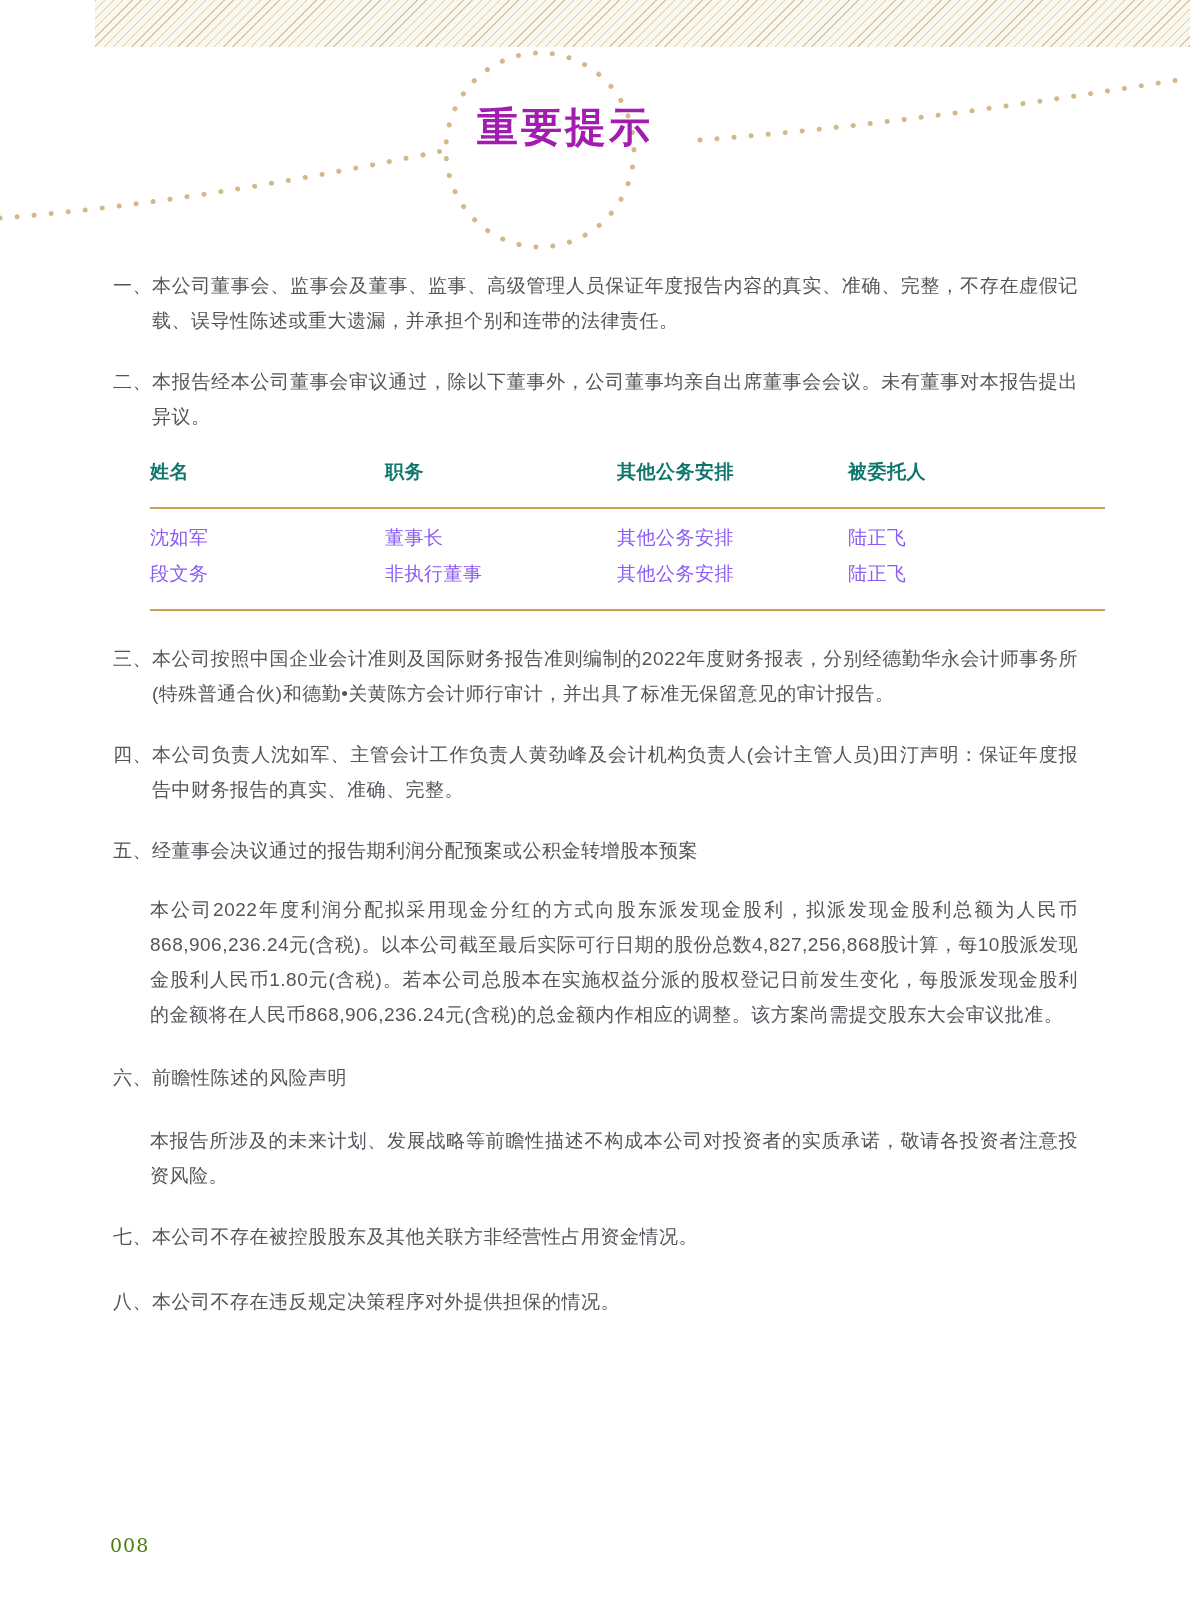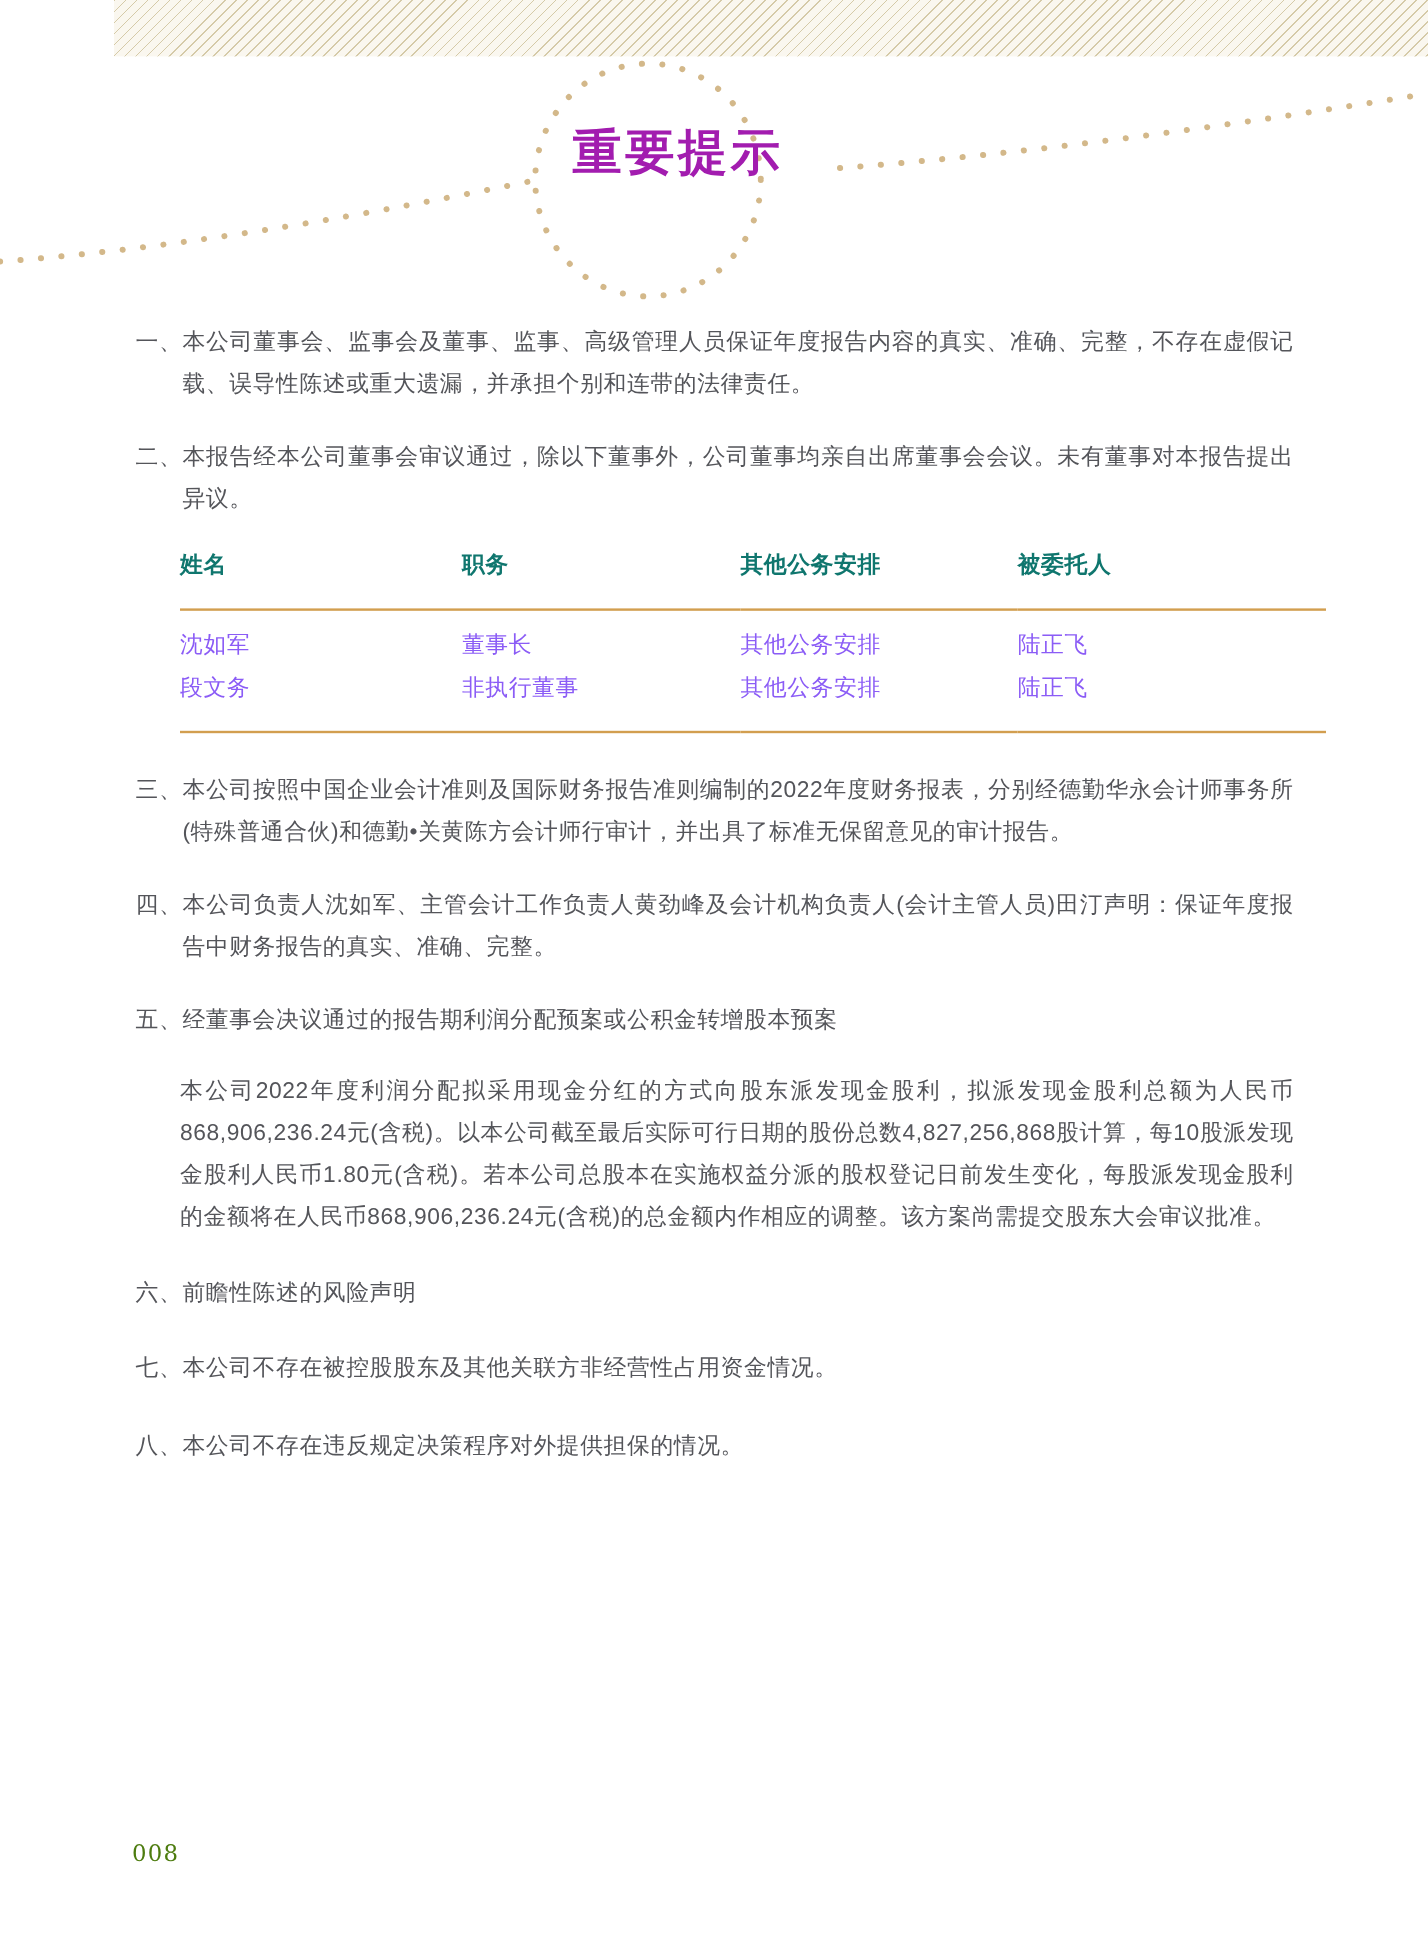--- a/index.html
+++ b/index.html
@@ -204,6 +204,7 @@
     <span class="item-text">前瞻性陈述的风险声明</span>
   </div>
 
+  <div class="sub-paragraph mb26">本报告所涉及的未来计划、发展战略等前瞻性描述不构成本公司对投资者的实质承诺，敬请各投资者注意投资风险。</div>
 
   <div class="item mb30">
     <span class="item-label">七、</span>

